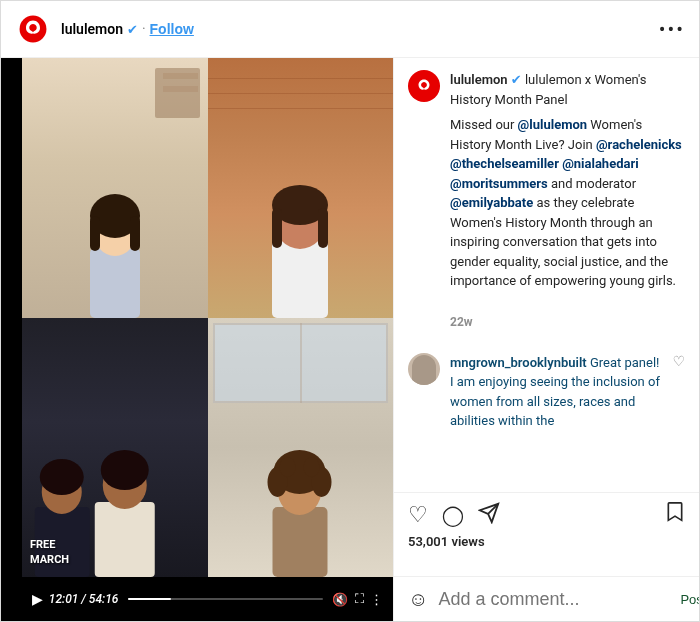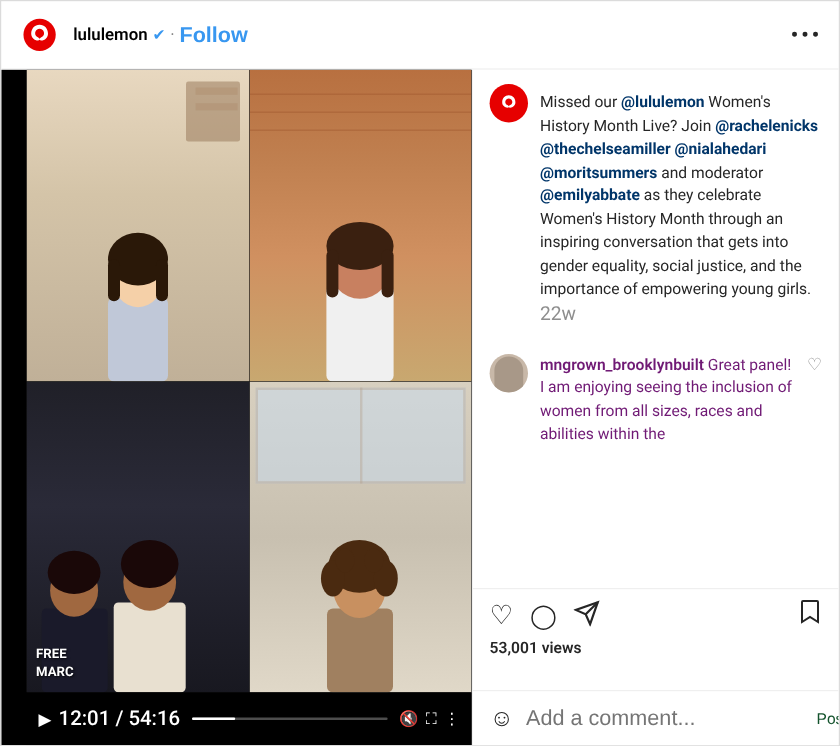--- a/index.html
+++ b/index.html
@@ -59,11 +59,12 @@
     .follow-btn {
       color: #3897f0;
       font-weight: 600;
-      font-size: 18px;
+      font-size: 14px;
       background: none;
       border: none;
       cursor: pointer;
       padding: 0;
+      text-decoration: underline;
     }
     .header-more {
       font-size: 20px;

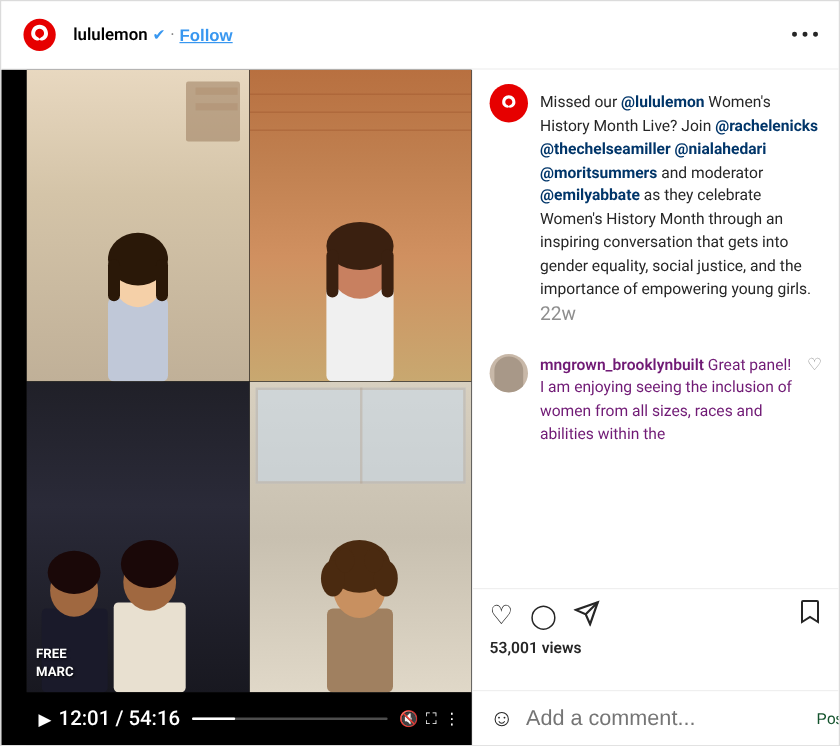--- a/index.html
+++ b/index.html
@@ -477,6 +477,11 @@
           </svg>
         </div>
         <div>
+          <div class="post-text">
+            <strong>lululemon</strong>
+            <span class="verified-badge"> ✔ </span>
+            <span>lululemon x Women's History Month Panel</span>
+          </div>
           <div class="post-text" style="margin-top:6px;">
             Missed our <span class="mention">@lululemon</span> Women's History Month Live? Join <span class="mention">@rachelenicks</span> <span class="mention">@thechelseamiller</span> <span class="mention">@nialahedari</span> <span class="mention">@moritsummers</span> and moderator <span class="mention">@emilyabbate</span> as they celebrate Women's History Month through an inspiring conversation that gets into gender equality, social justice, and the importance of empowering young girls.
           </div>

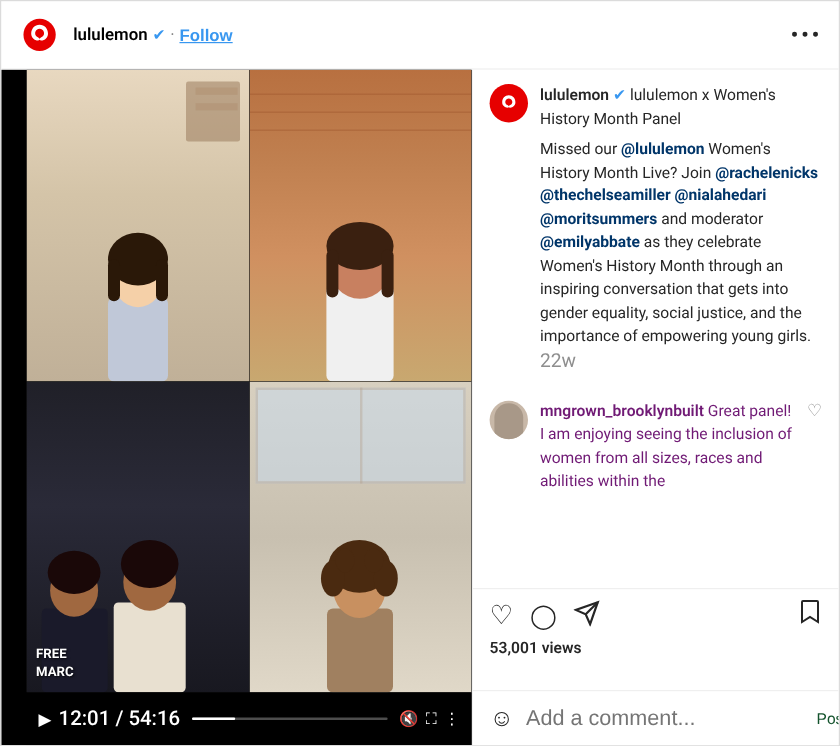--- a/index.html
+++ b/index.html
@@ -202,9 +202,10 @@
     }
     .timestamp {
       color: #8e8e8e;
-      font-size: 16px;
-      margin-top: 0;
+      font-size: 12px;
+      margin-top: 24px;
       margin-bottom: 12px;
+      font-weight: bold;
     }
 
     

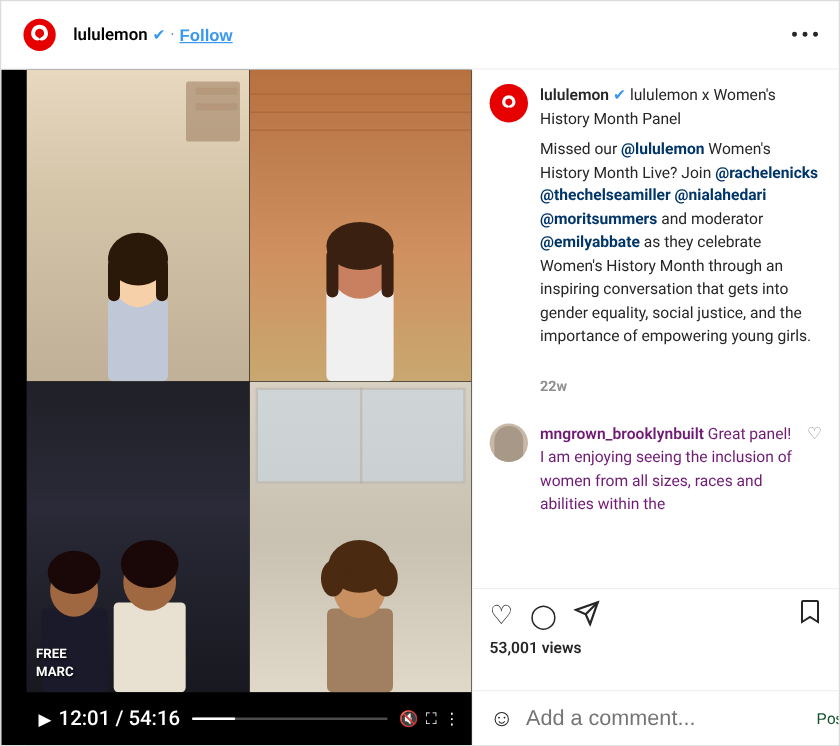--- a/index.html
+++ b/index.html
@@ -235,7 +235,7 @@
     .comment-text {
       font-size: 13px;
       line-height: 1.5;
-      color: #701a75;
+      color: #0c4a6e;
     }
     .comment-text strong {
       font-weight: 600;

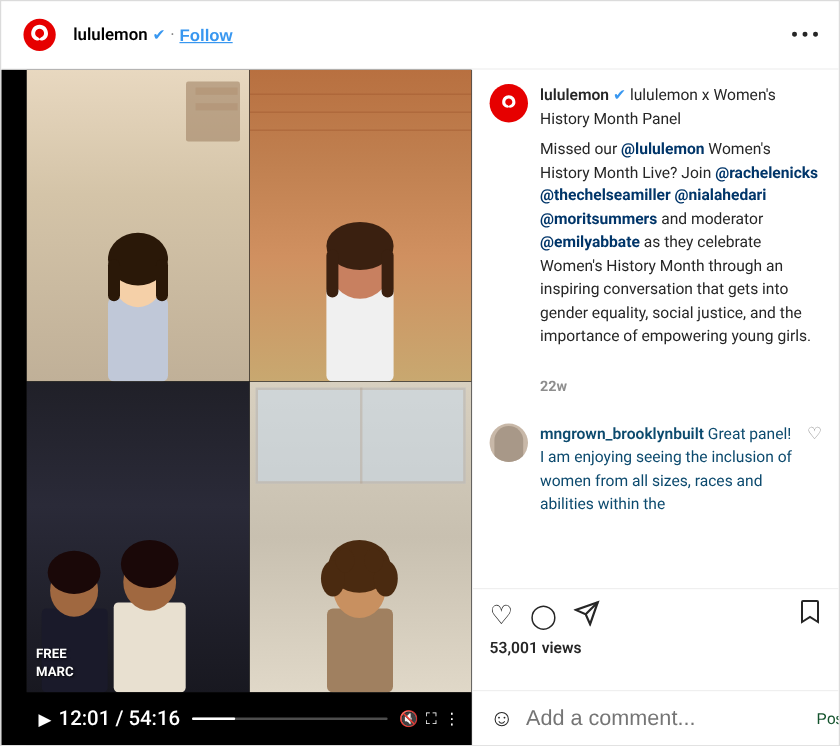--- a/index.html
+++ b/index.html
@@ -427,7 +427,7 @@
 
         <div class="video-overlay-text">
           <div>FREE</div>
-          <div>MARC</div>
+          <div>MARCH</div>
         </div>
       </div>
 

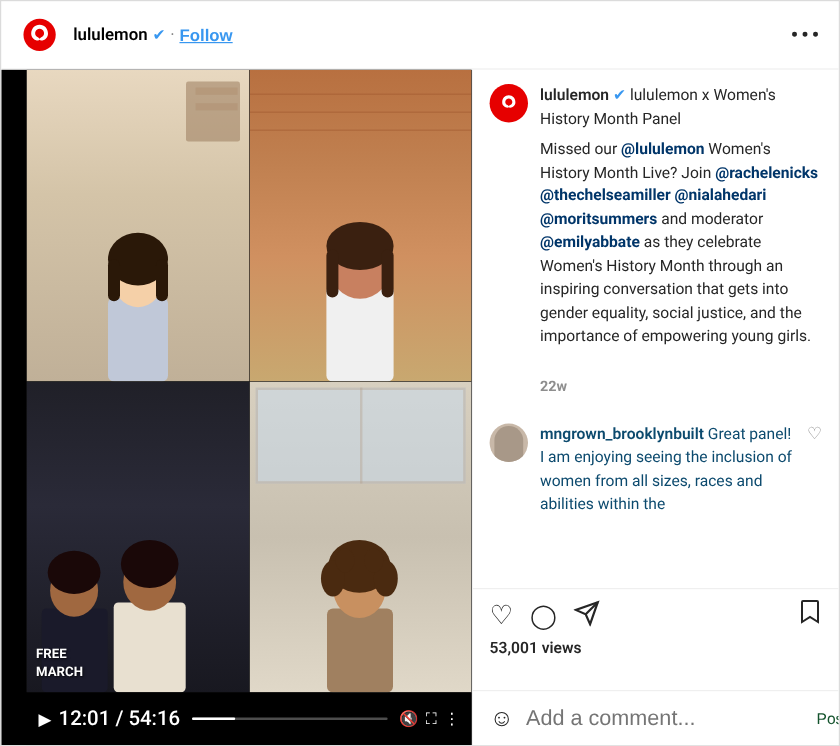--- a/index.html
+++ b/index.html
@@ -120,9 +120,10 @@
     }
     .time-display {
       color: #fff;
-      font-size: 17px;
+      font-size: 12px;
       font-weight: 500;
       white-space: nowrap;
+      font-style: italic;
     }
     .progress-bar {
       flex: 1;

